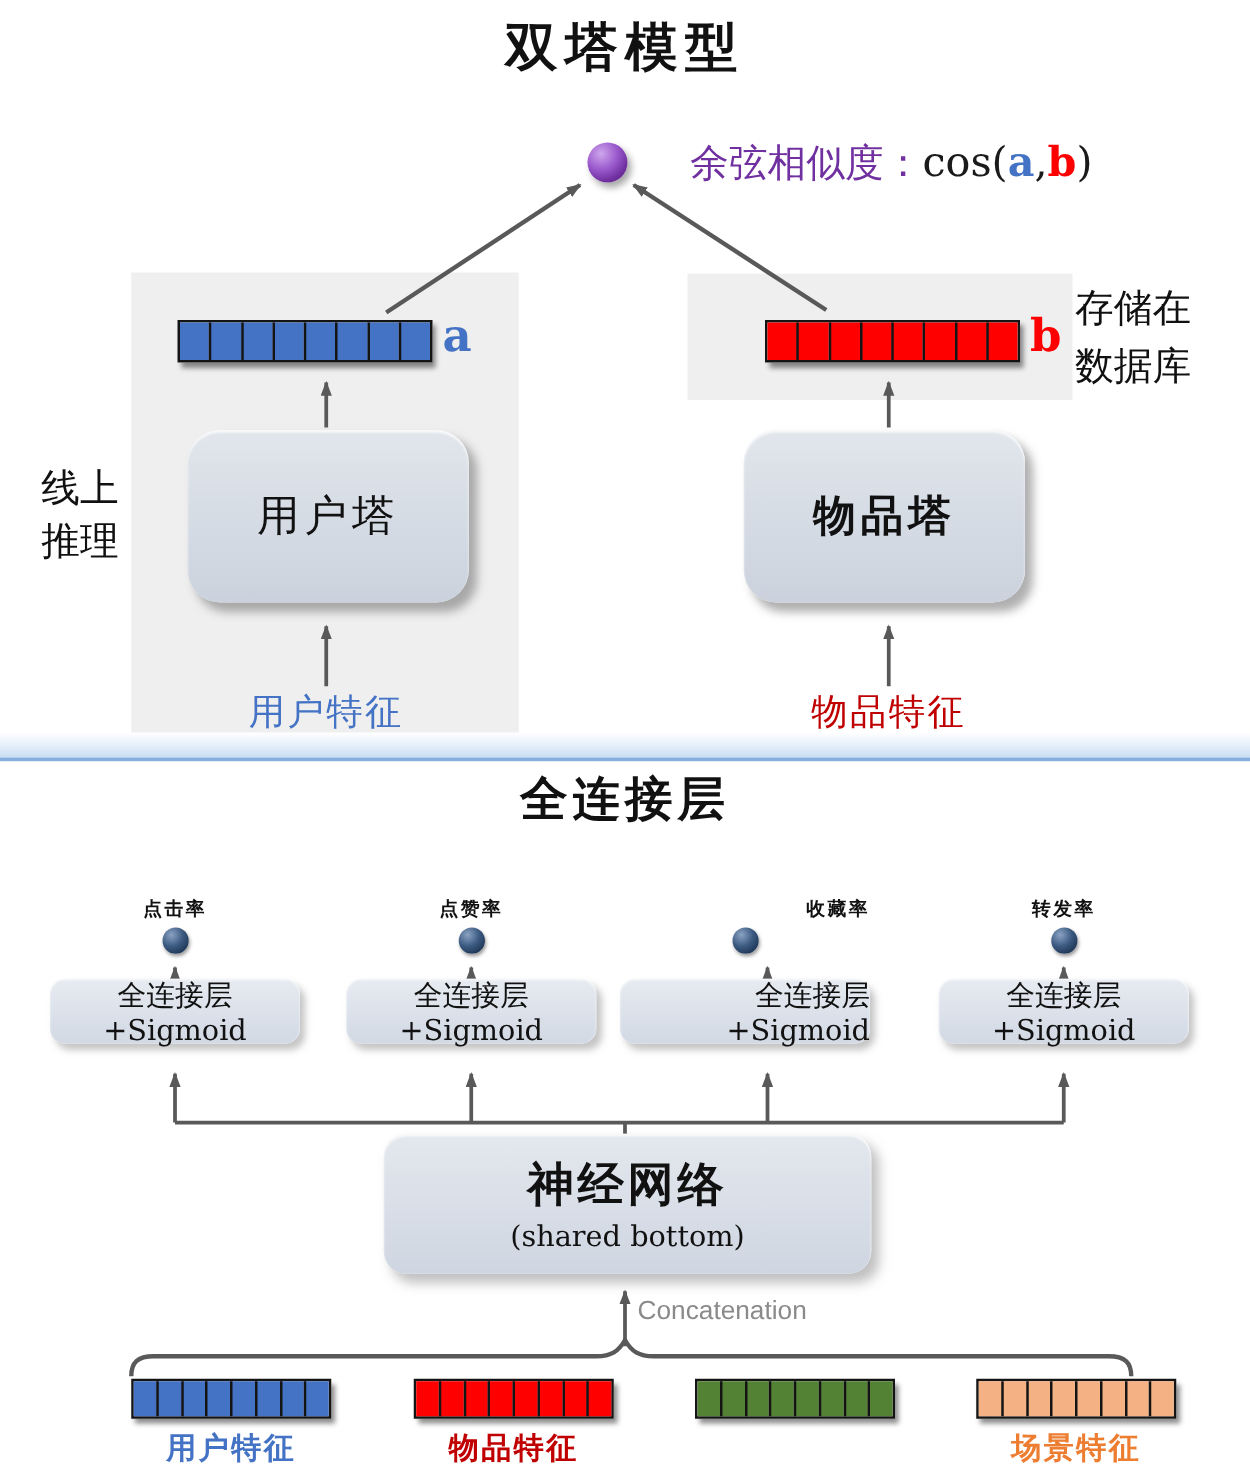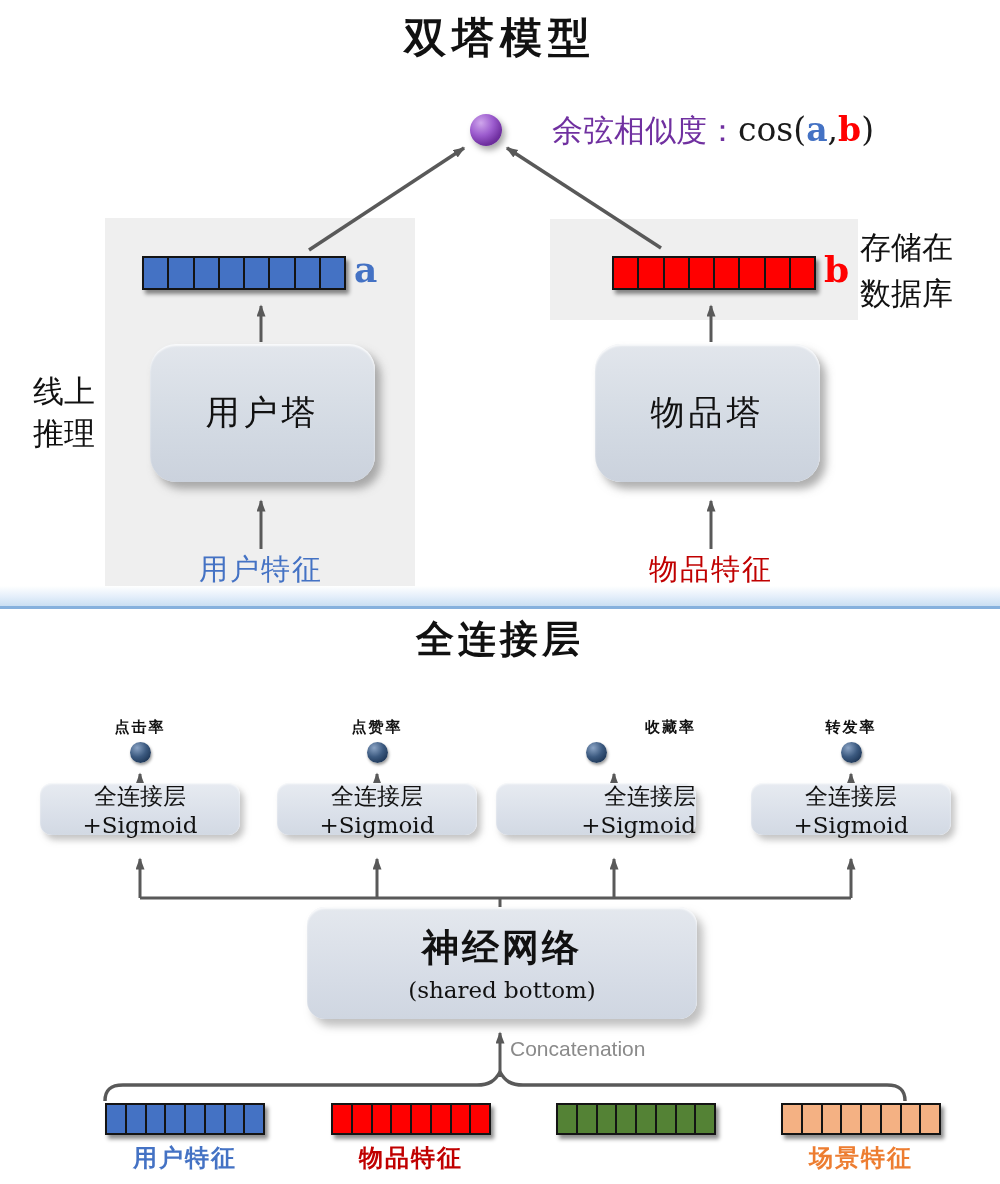--- a/index.html
+++ b/index.html
@@ -41,7 +41,7 @@
     box-shadow:6px 7px 8px rgba(110,110,110,0.55), inset 0 2px 2px rgba(255,255,255,0.8);
     display:flex;align-items:center;justify-content:center;font-size:34px;letter-spacing:4px;}
   .tower-user{left:150px;top:344px;}
-  .tower-item{left:595px;top:344px;}
+  .tower-item{left:595px;top:344px;font-weight:bold;}
 
   
   .sphere{border-radius:50%;}

